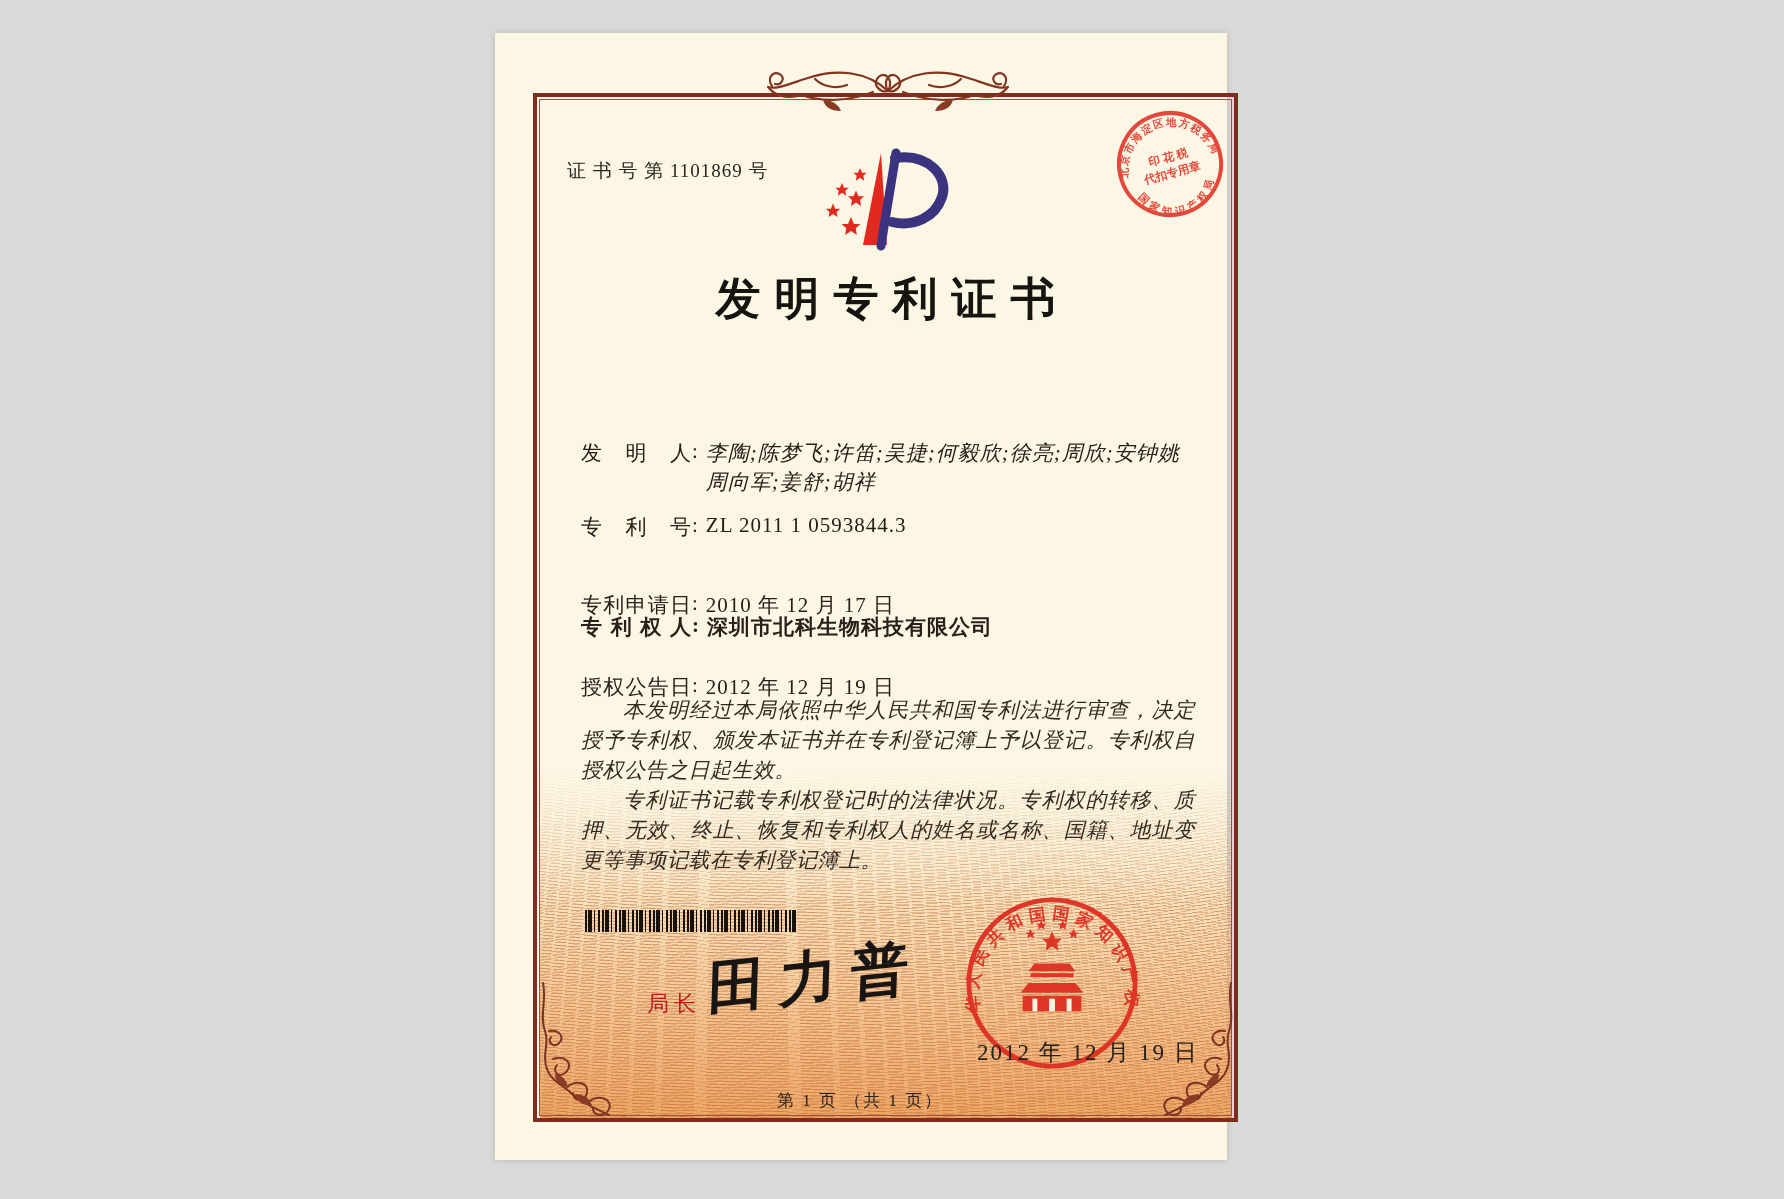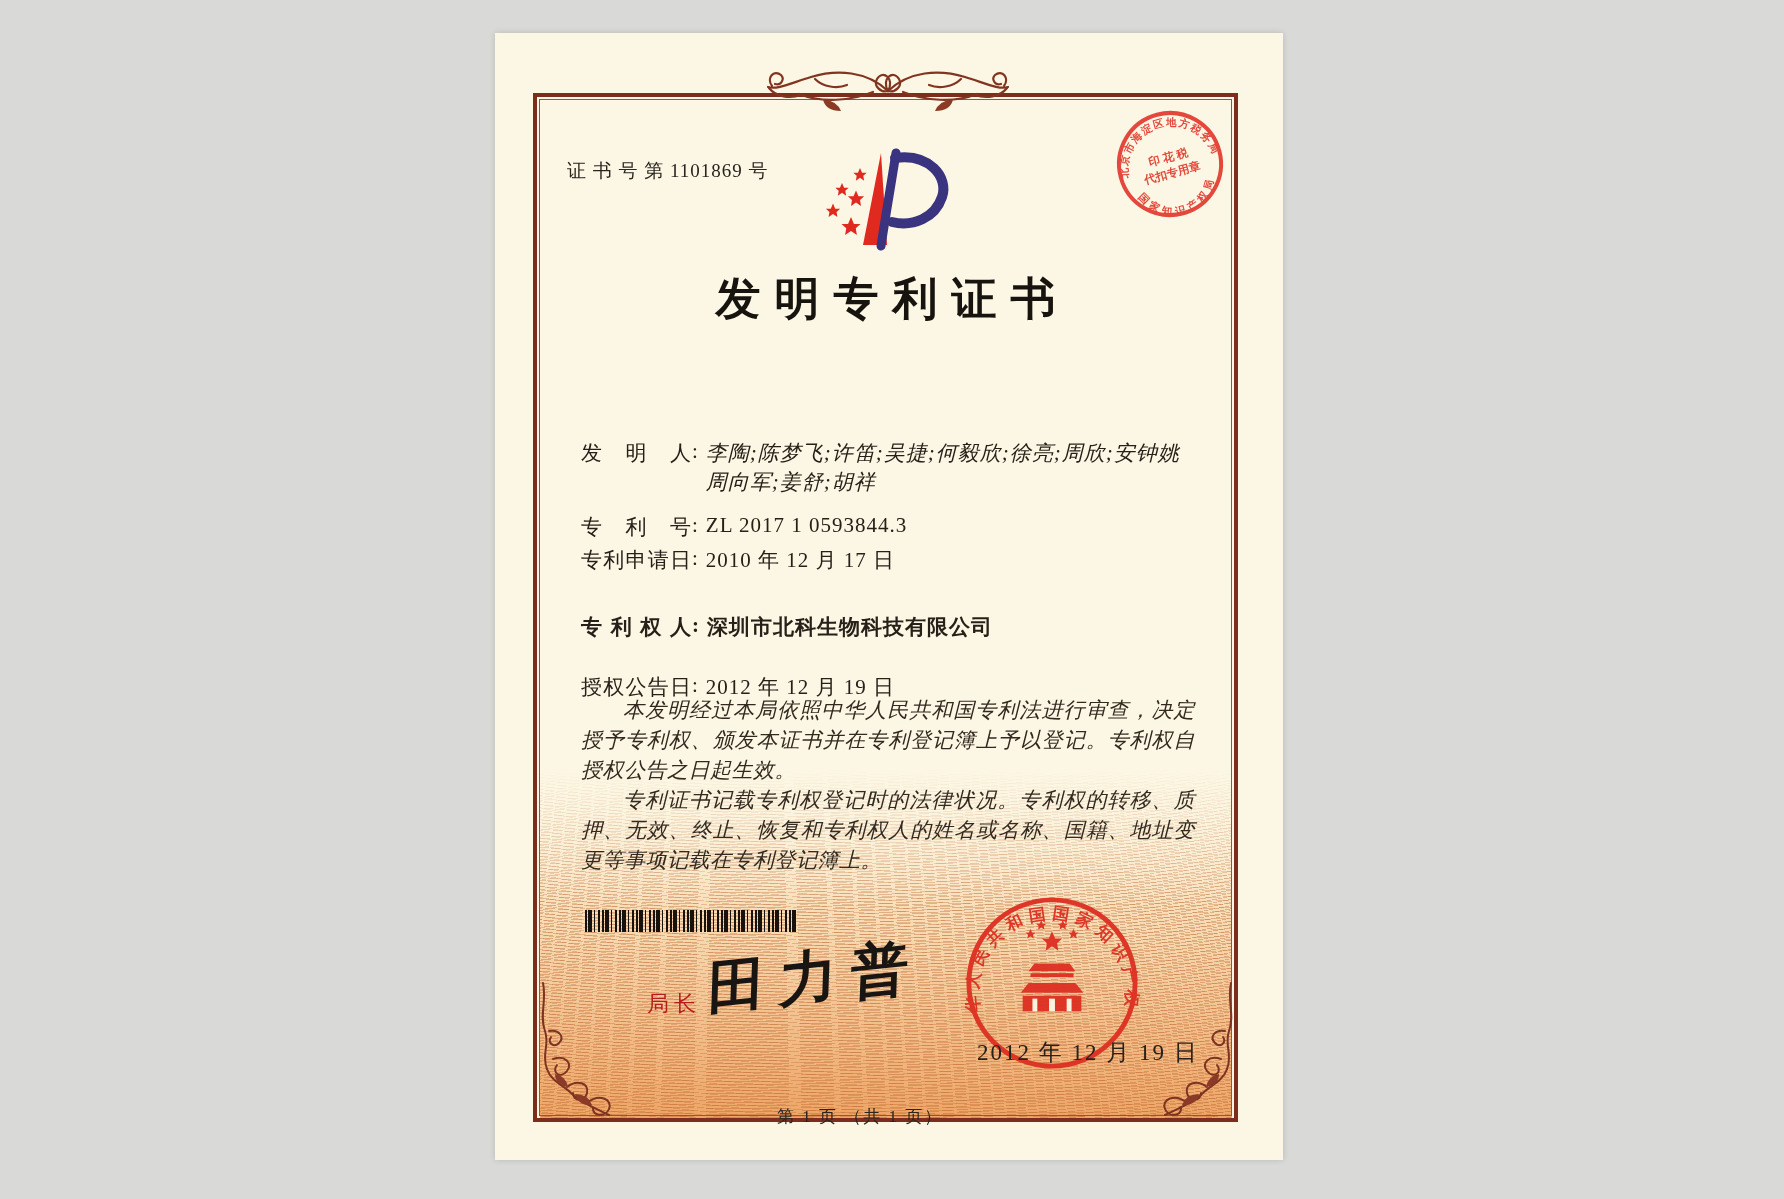--- a/index.html
+++ b/index.html
@@ -11,7 +11,7 @@
     font-family:"Liberation Serif","DejaVu Serif",serif;
   }
   .page{
-    position:absolute;left:495px;top:33px;width:788px;height:1127px;
+    position:absolute;left:495px;top:33px;width:732px;height:1127px;
     background:#fcf7e4;
     box-shadow:0 0 6px rgba(0,0,0,.15);
   }

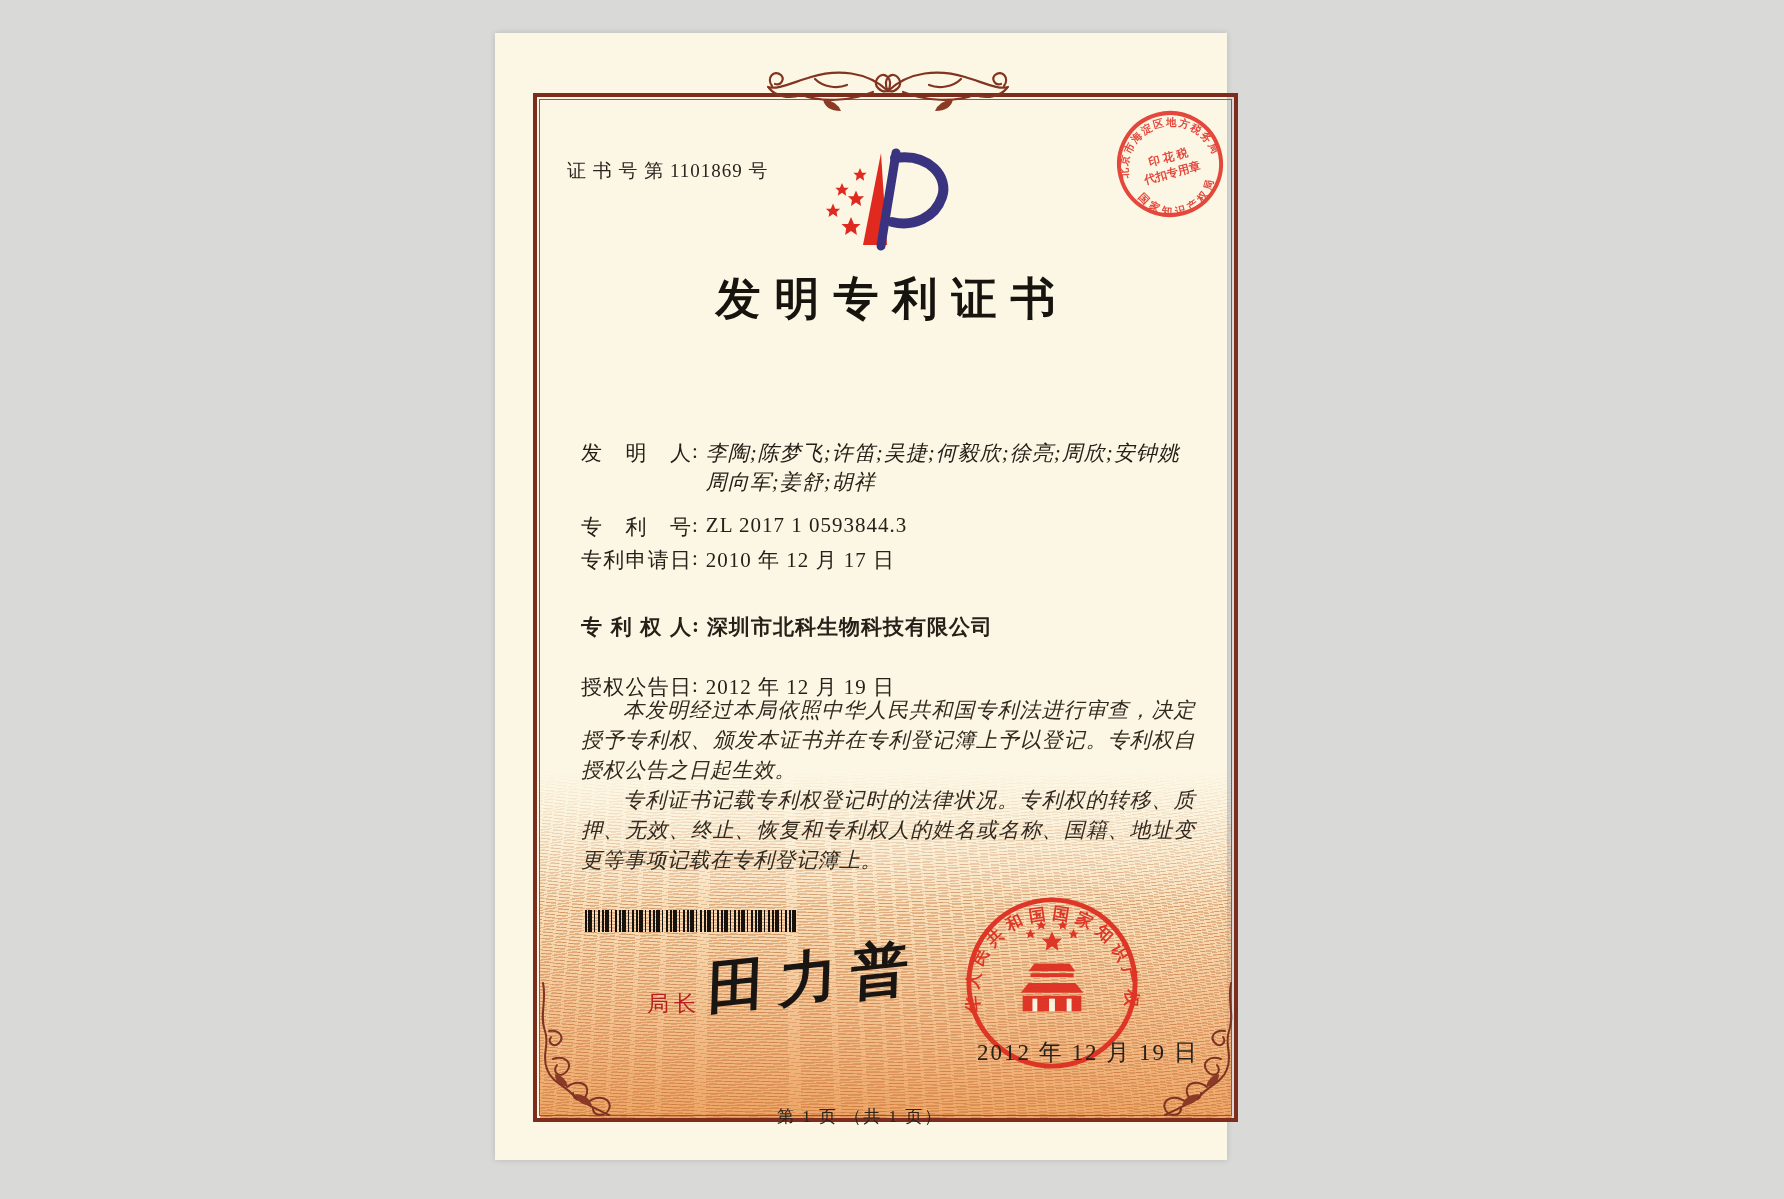--- a/index.html
+++ b/index.html
@@ -200,7 +200,7 @@
   </div>
 
   <div class="field-row" style="top:480px;">
-    <span class="lbl">专利号</span><span class="colon">:</span><span class="val">ZL 2017 1 0593844.3</span>
+    <span class="lbl">专利号</span><span class="colon">:</span><span class="val">ZL 2011 1 0593844.3</span>
   </div>
 
   <div class="field-row" style="top:513px;">

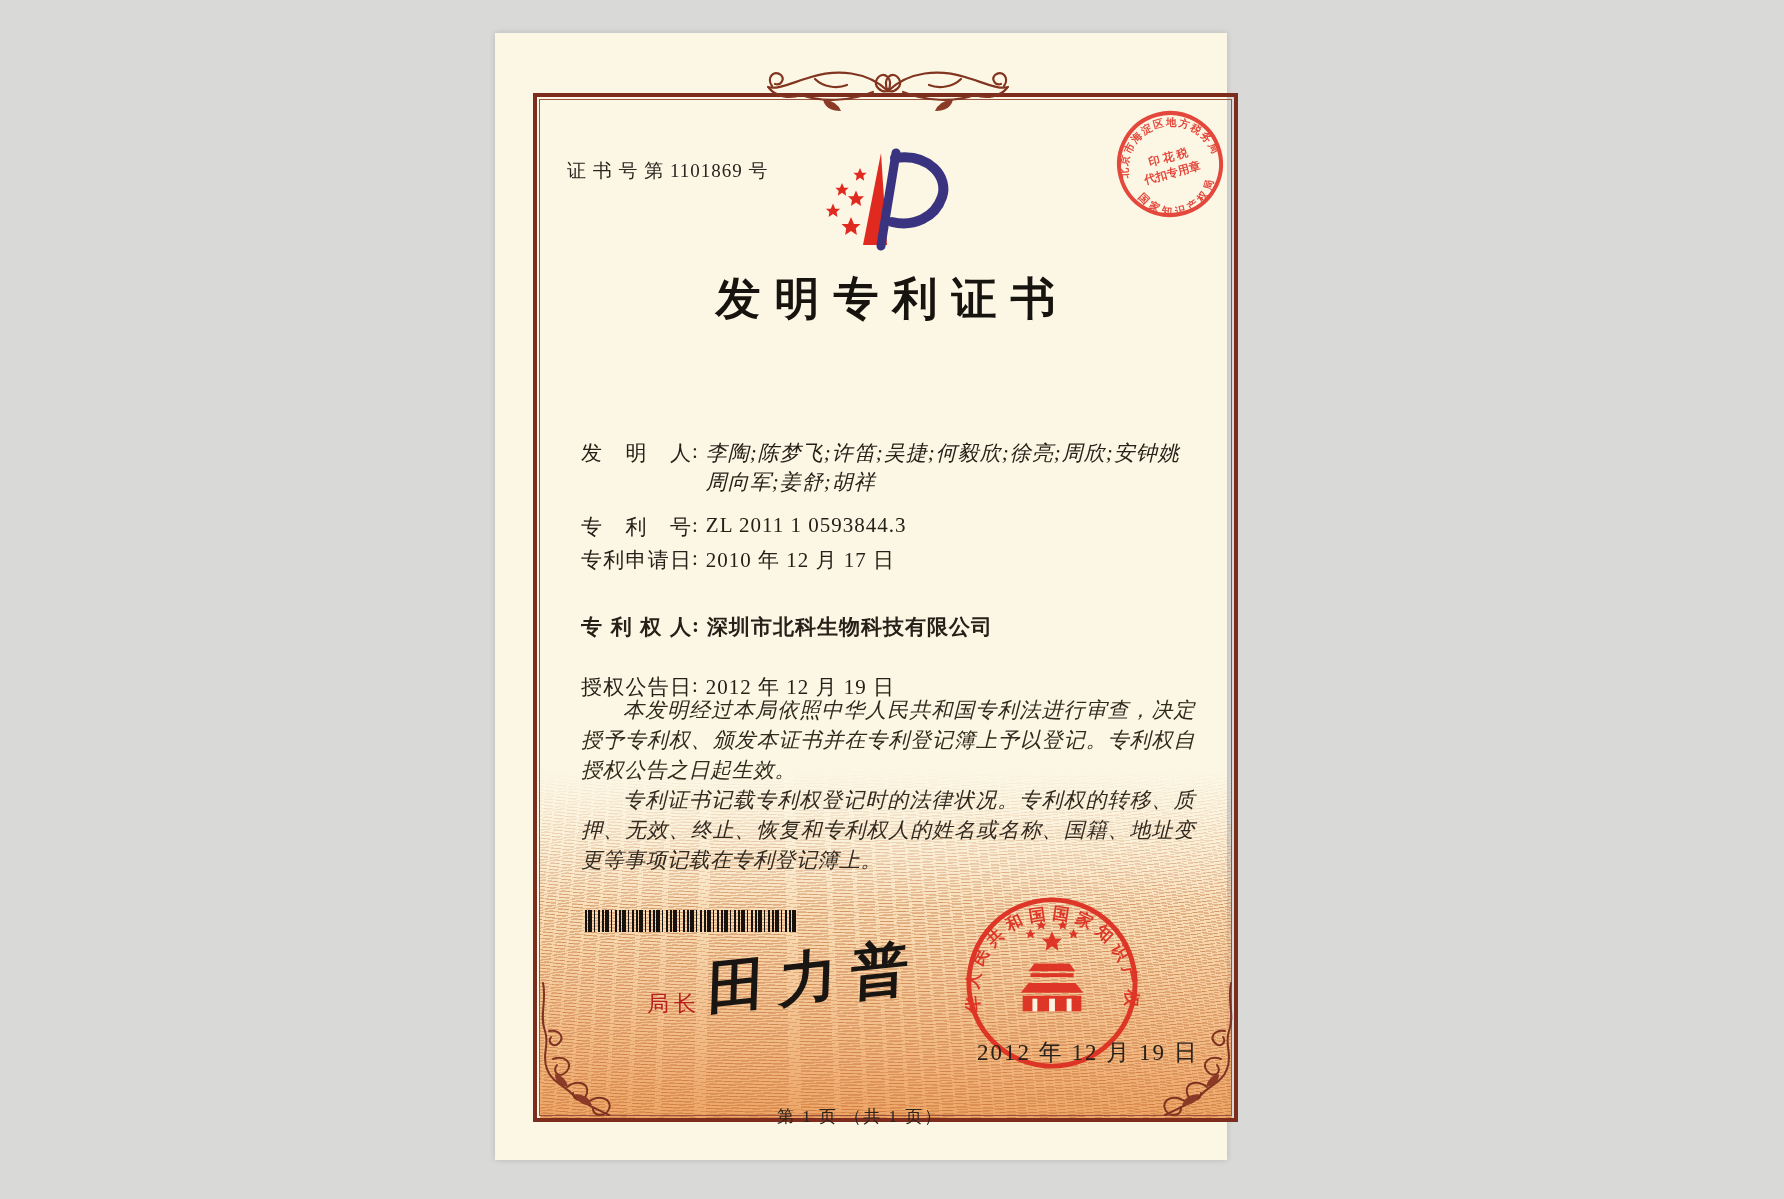--- a/index.html
+++ b/index.html
@@ -203,7 +203,7 @@
     <span class="lbl">专利号</span><span class="colon">:</span><span class="val">ZL 2011 1 0593844.3</span>
   </div>
 
-  <div class="field-row" style="top:513px;">
+  <div class="field-row" style="top:558px;">
     <span class="lbl">专利申请日</span><span class="colon">:</span><span class="val">2010 年 12 月 17 日</span>
   </div>
 

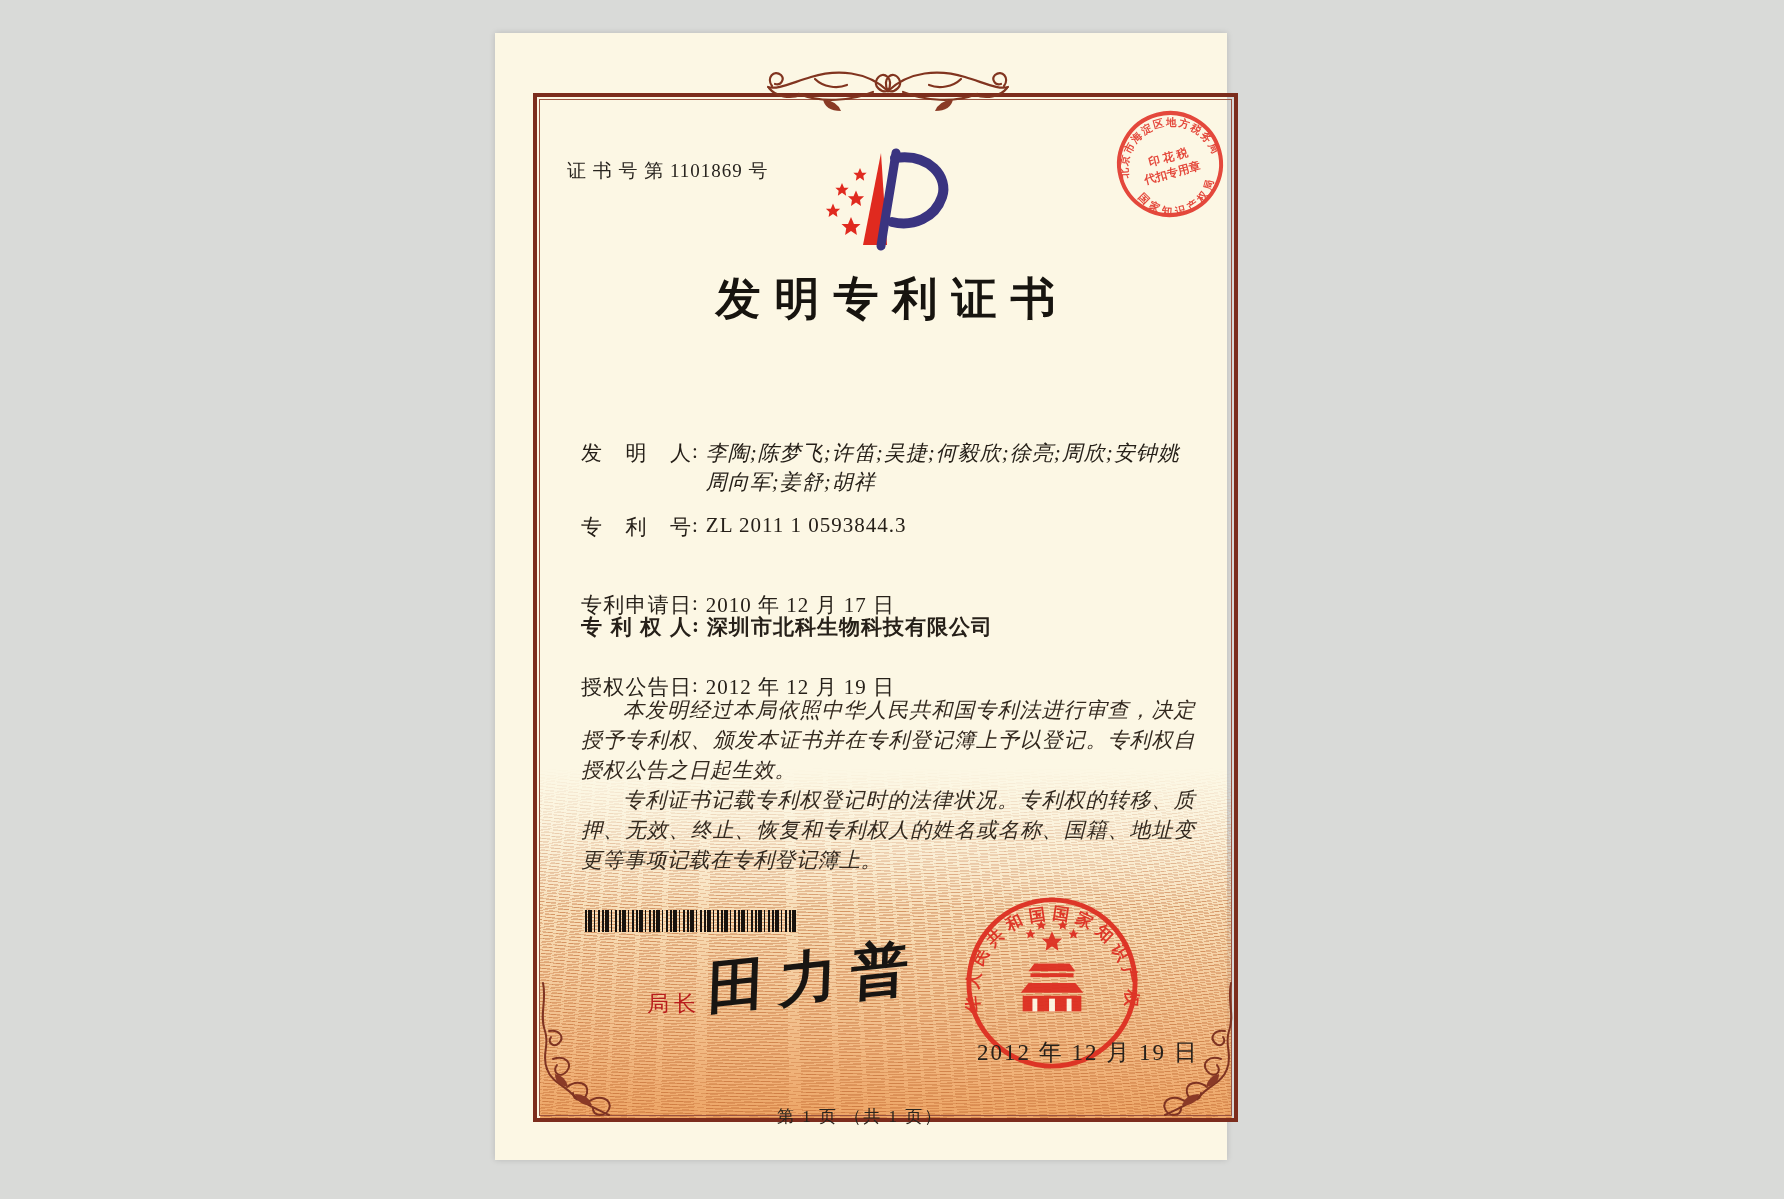--- a/index.html
+++ b/index.html
@@ -90,7 +90,7 @@
   }
   .footer{
     position:absolute;left:200px;top:1056px;width:330px;
-    text-align:center;font-size:17px;color:#2a241d;letter-spacing:2px;margin-top:16px;
+    text-align:center;font-size:17px;color:#2a241d;letter-spacing:2px;
   }
   .ornament-top{position:absolute;left:268px;top:26px;}
   .corner{position:absolute;}

